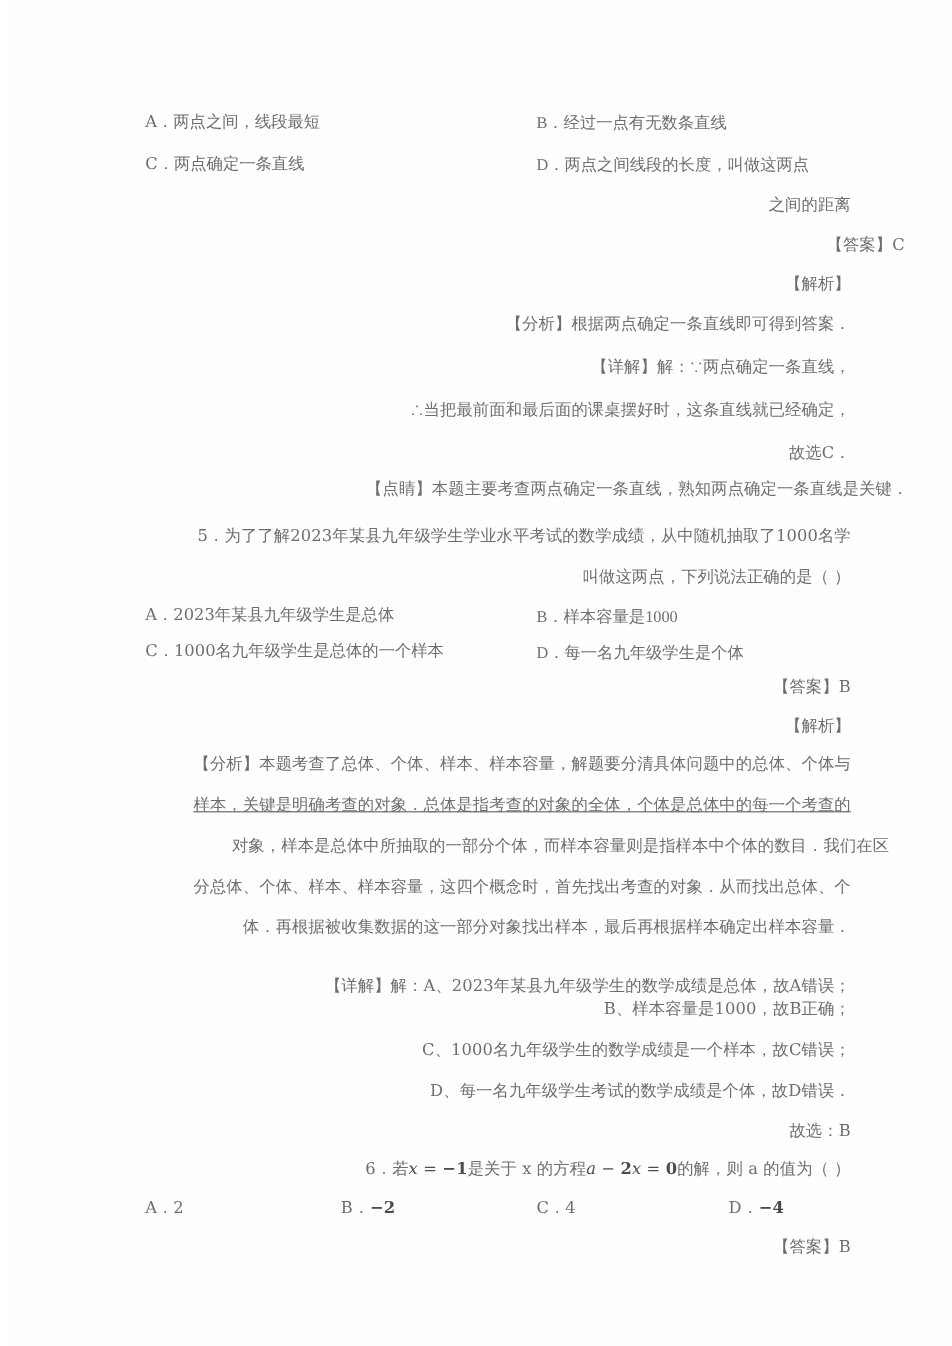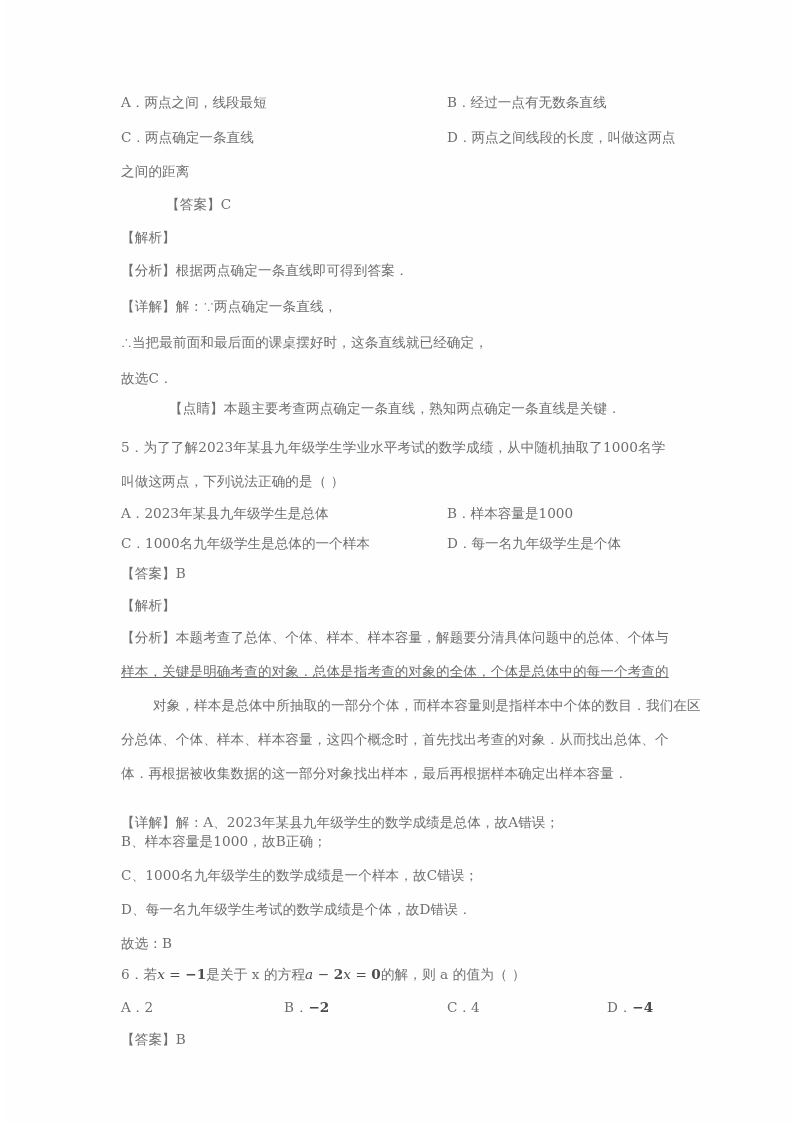--- a/index.html
+++ b/index.html
@@ -57,7 +57,7 @@
     white-space: nowrap;
   }
   .col-a { left: 0px; }
-  .col-b2 { left: 326px; }
+  .col-b2 { left: 326px; font-family: Liberation Serif, serif; }
   .col-b4 { left: 163px; }
   .col-c4 { left: 326px; }
   .col-d4 { left: 486px; }

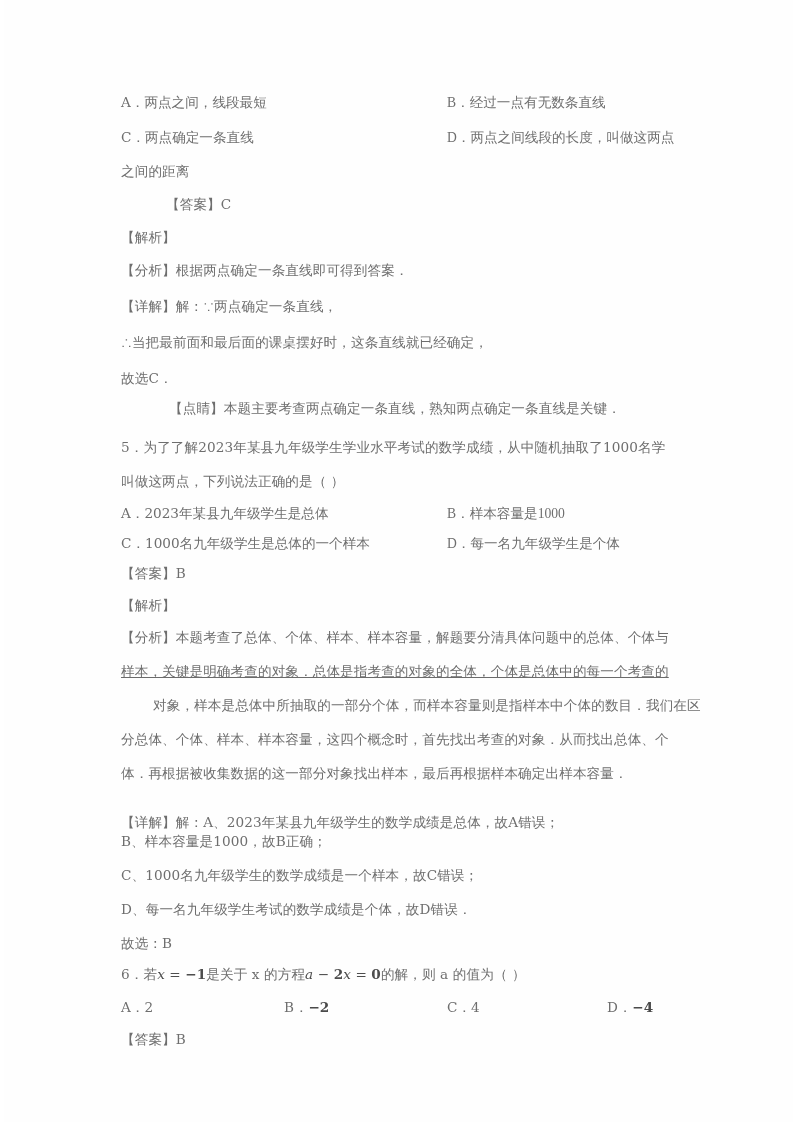--- a/index.html
+++ b/index.html
@@ -86,7 +86,7 @@
   }
 
   
-  .row { position: absolute; left: 0; width: 588px; }
+  .row { position: absolute; left: 0; width: 588px; text-align: right; }
 </style>
 </head>
 <body>

